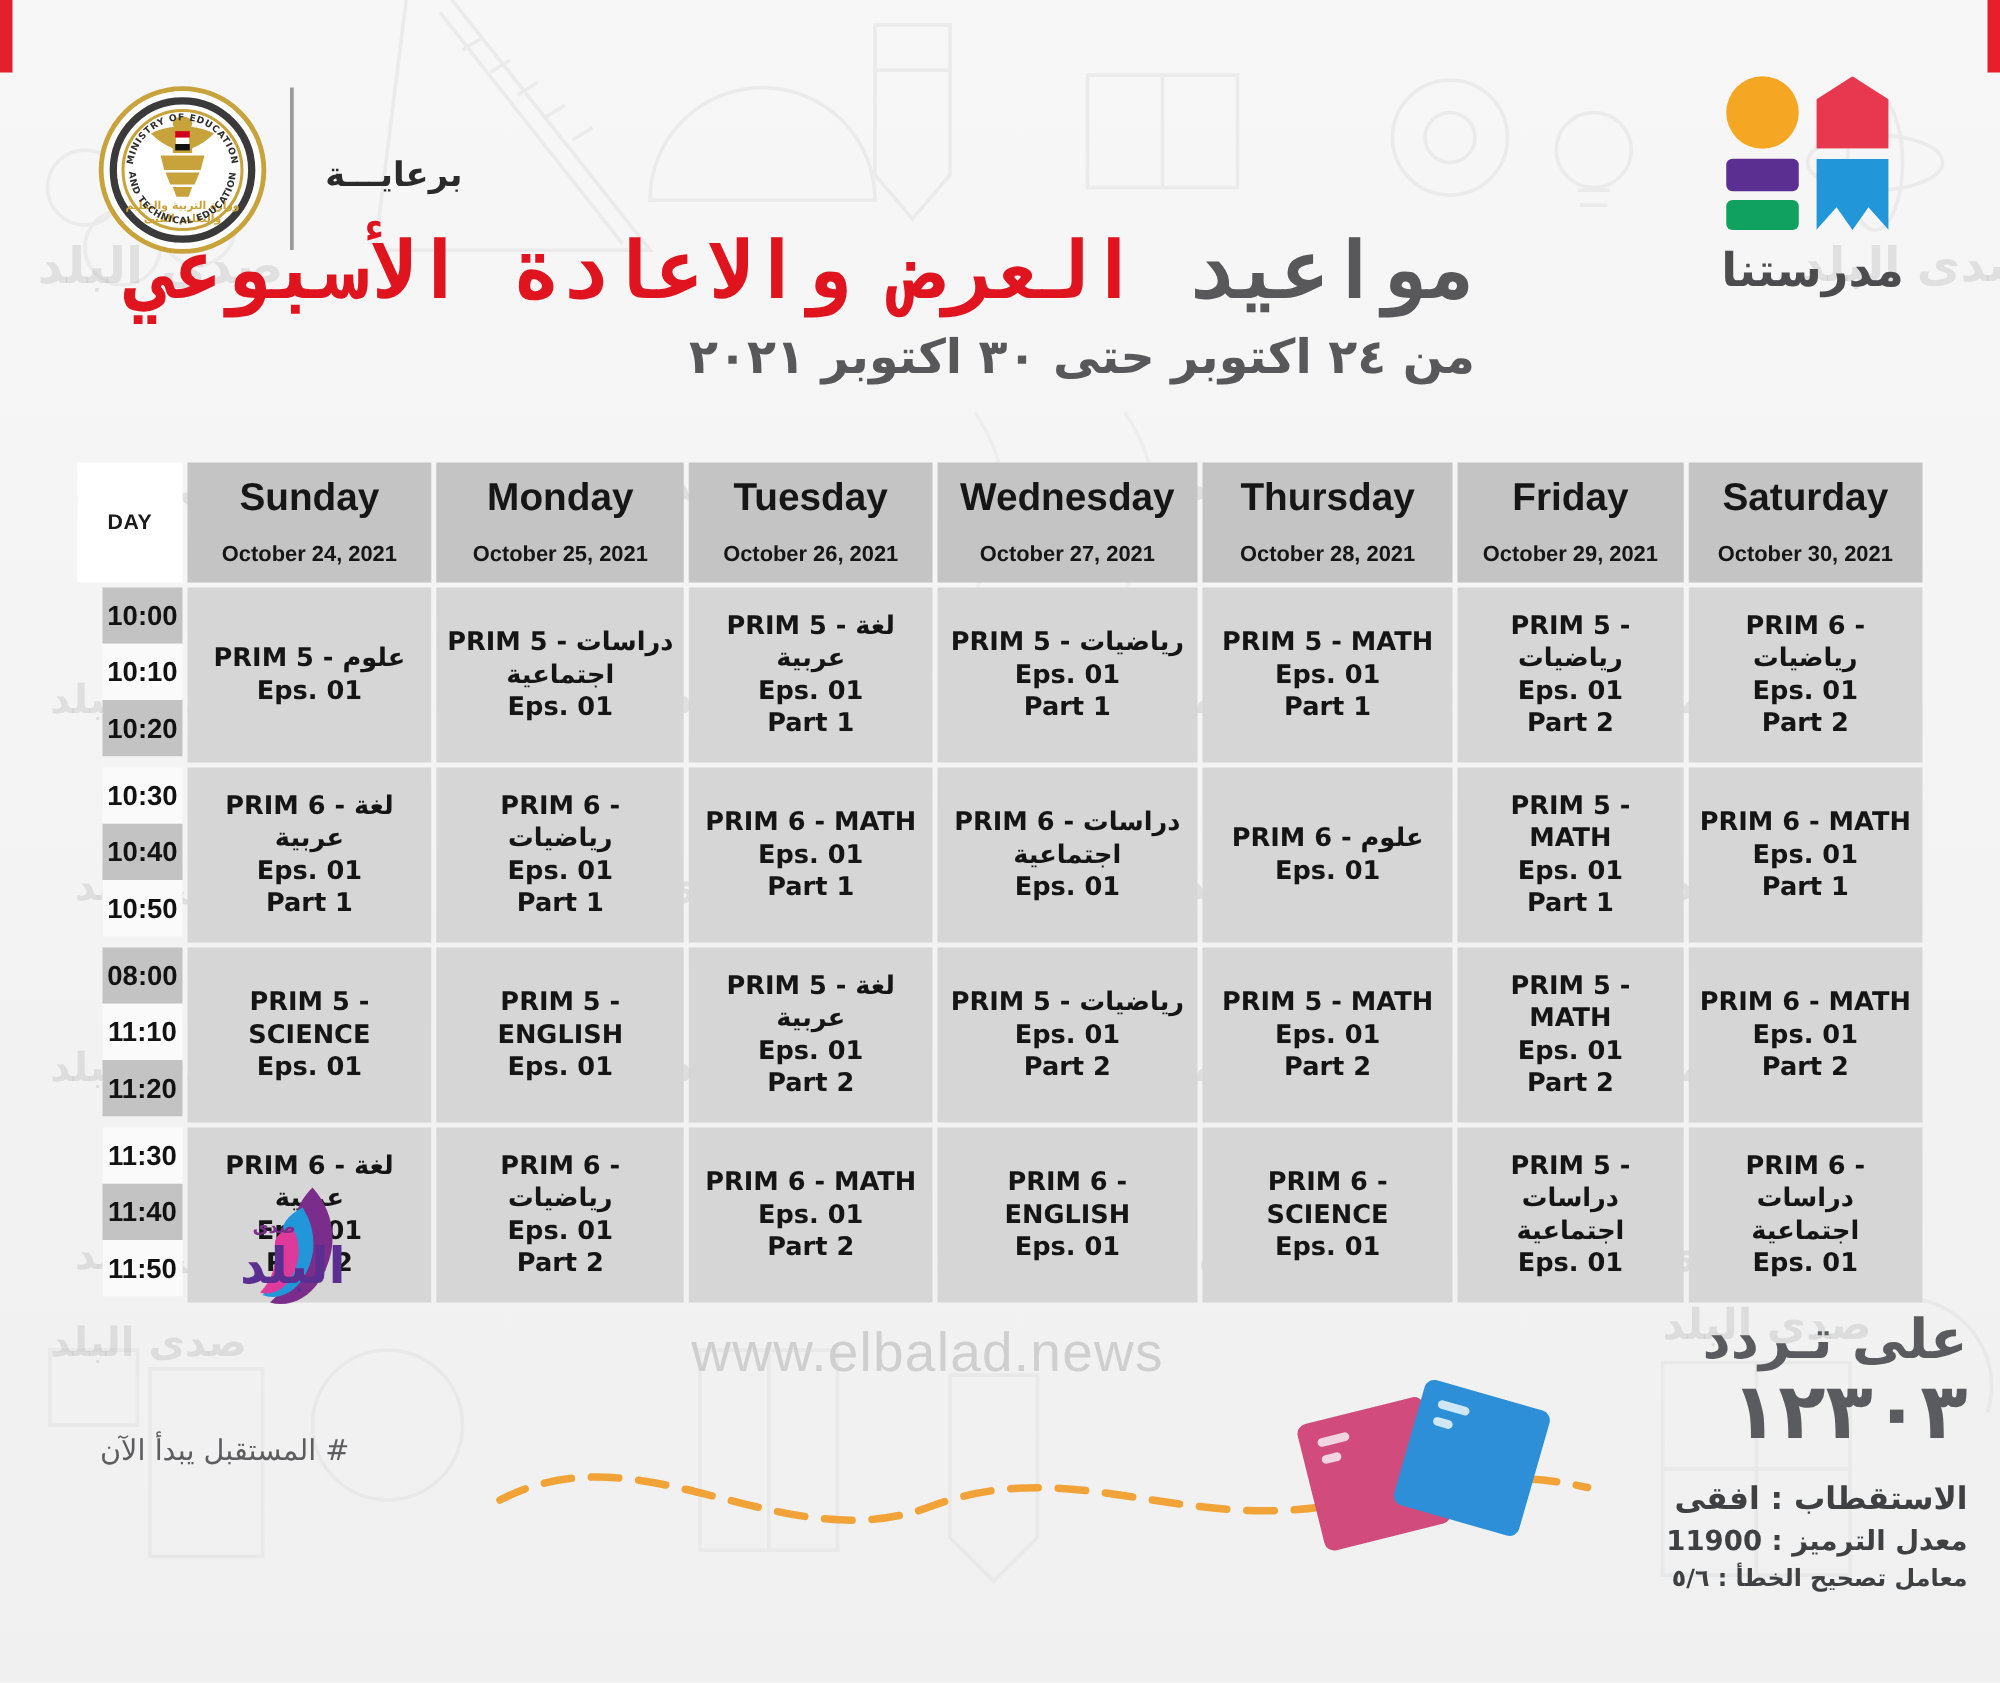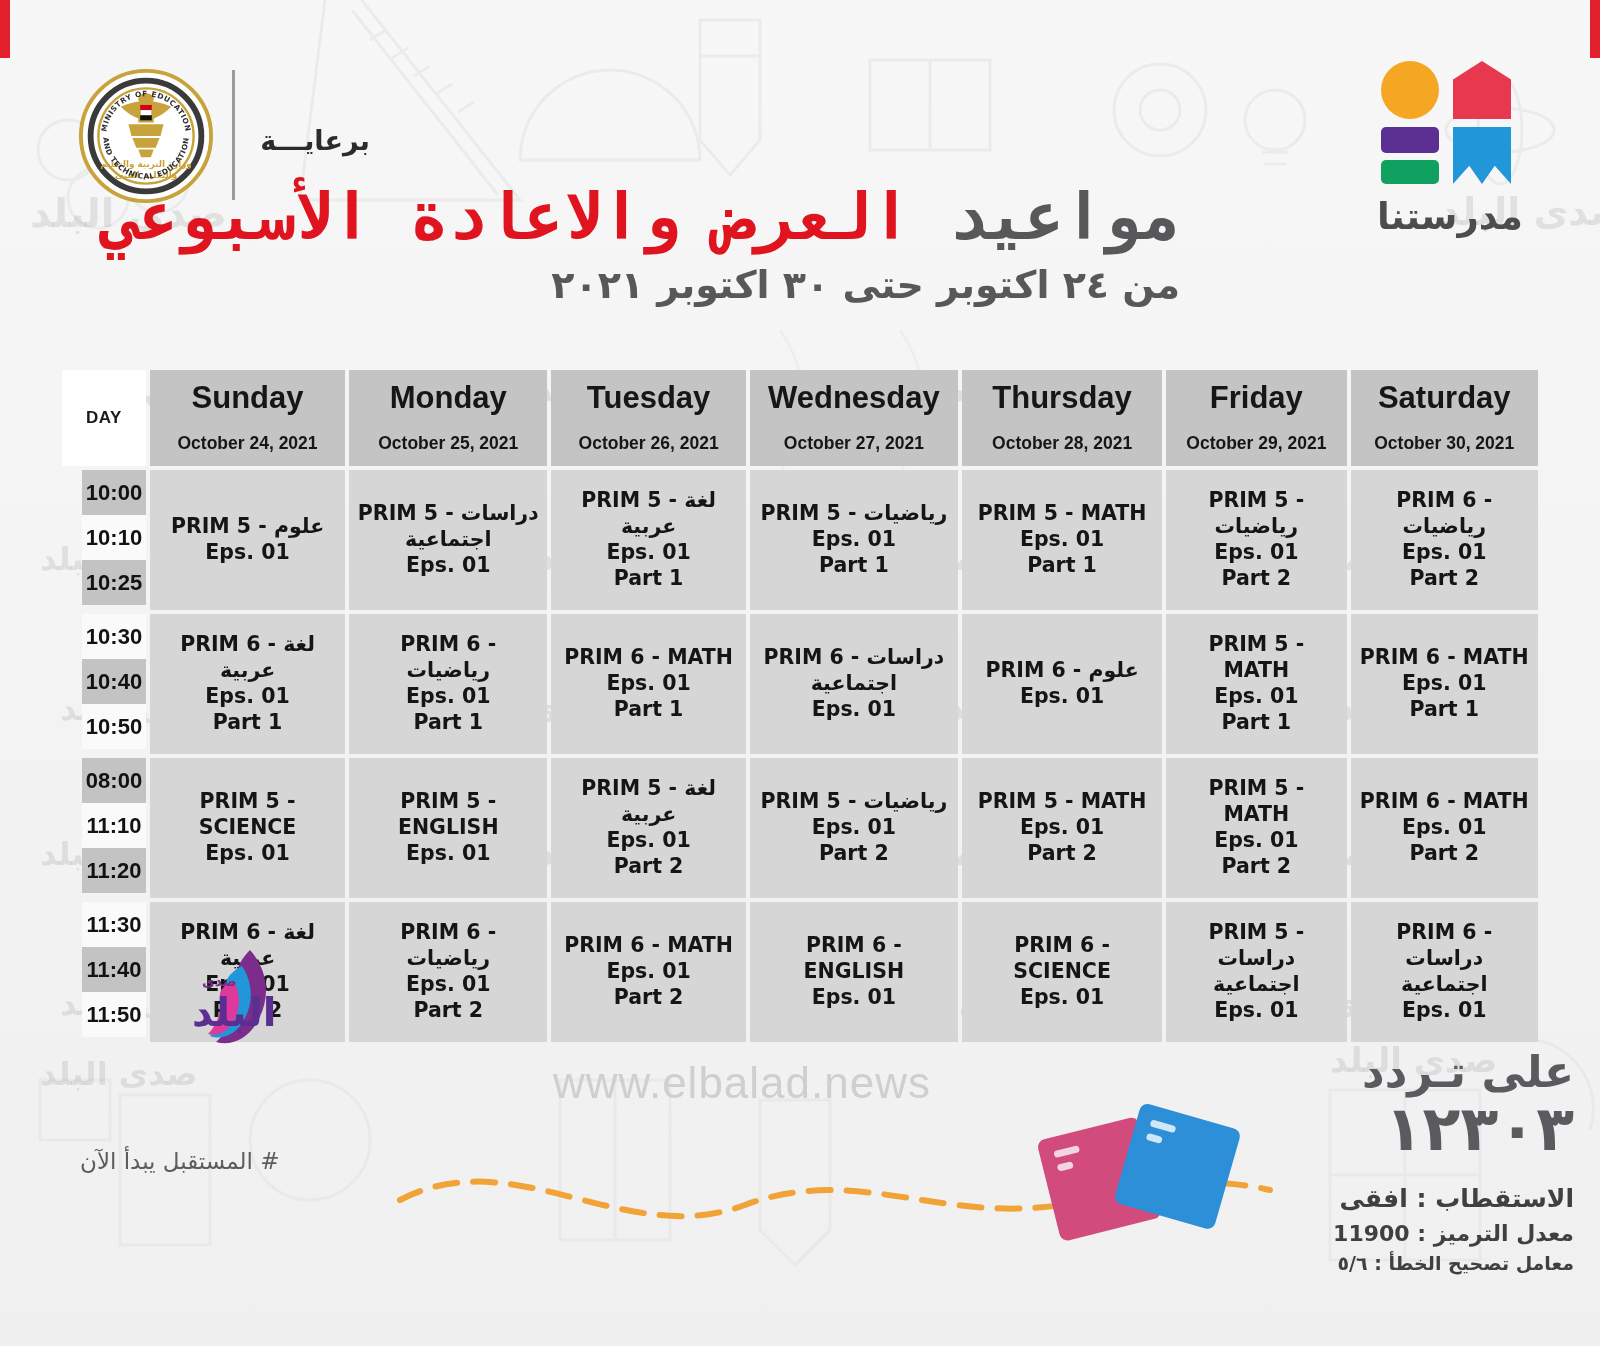--- a/index.html
+++ b/index.html
@@ -387,7 +387,7 @@
           <div class="time-stack">
             <div class="time-slot dark">10:00</div>
             <div class="time-slot light">10:10</div>
-            <div class="time-slot dark">10:25</div>
+            <div class="time-slot dark">10:20</div>
           </div>
         </td>
         <td class="td-cell">

